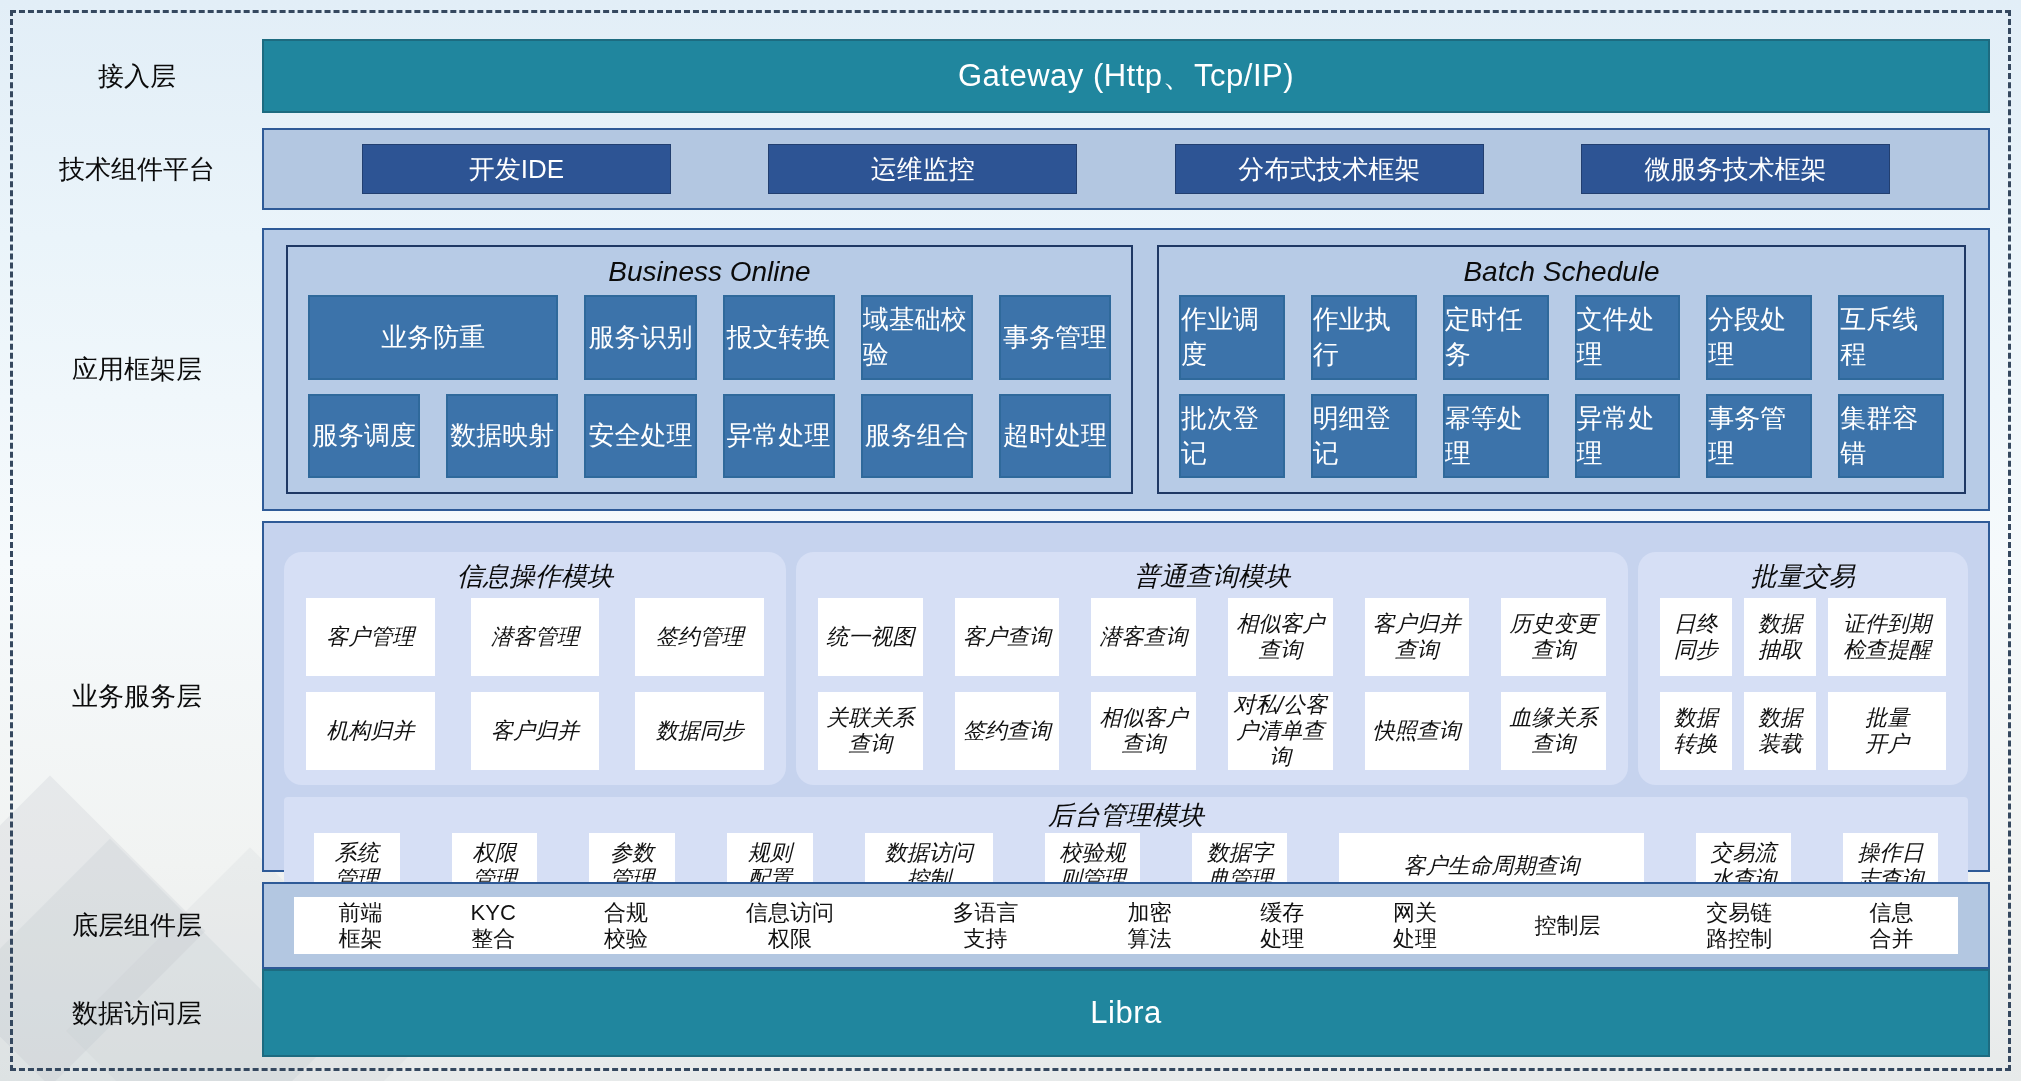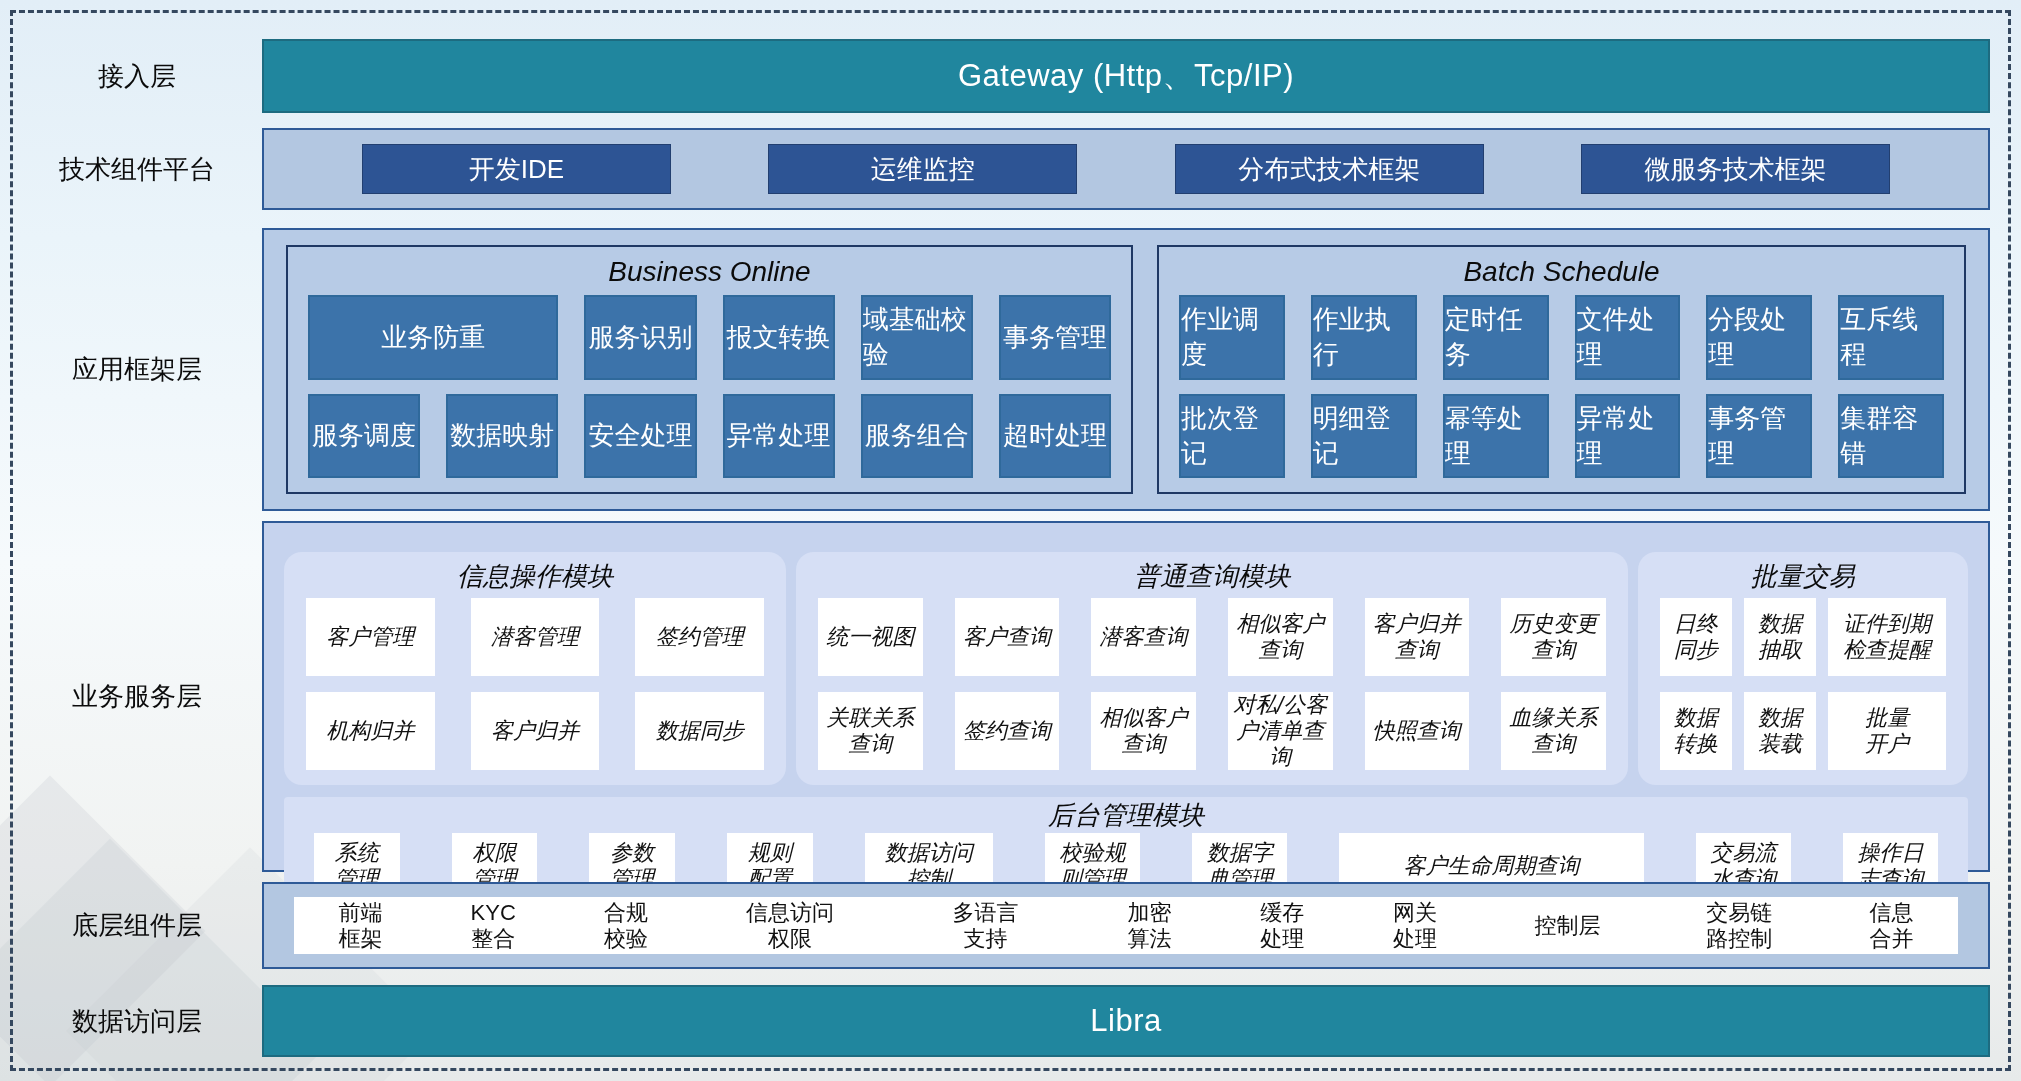--- a/index.html
+++ b/index.html
@@ -26,7 +26,7 @@
   .row-app{margin-top:18px;height:283px;}
   .row-service{margin-top:10px;height:351px;}
   .row-base{margin-top:10px;height:87px;}
-  .row-data{margin-top:16px;height:72px;justify-content:space-between;}
+  .row-data{height:88px;justify-content:space-between;}
 
   .teal-bar{
     flex:1;background:var(--teal,#20869e);border:2px solid var(--teal_border,#1d6b80);

